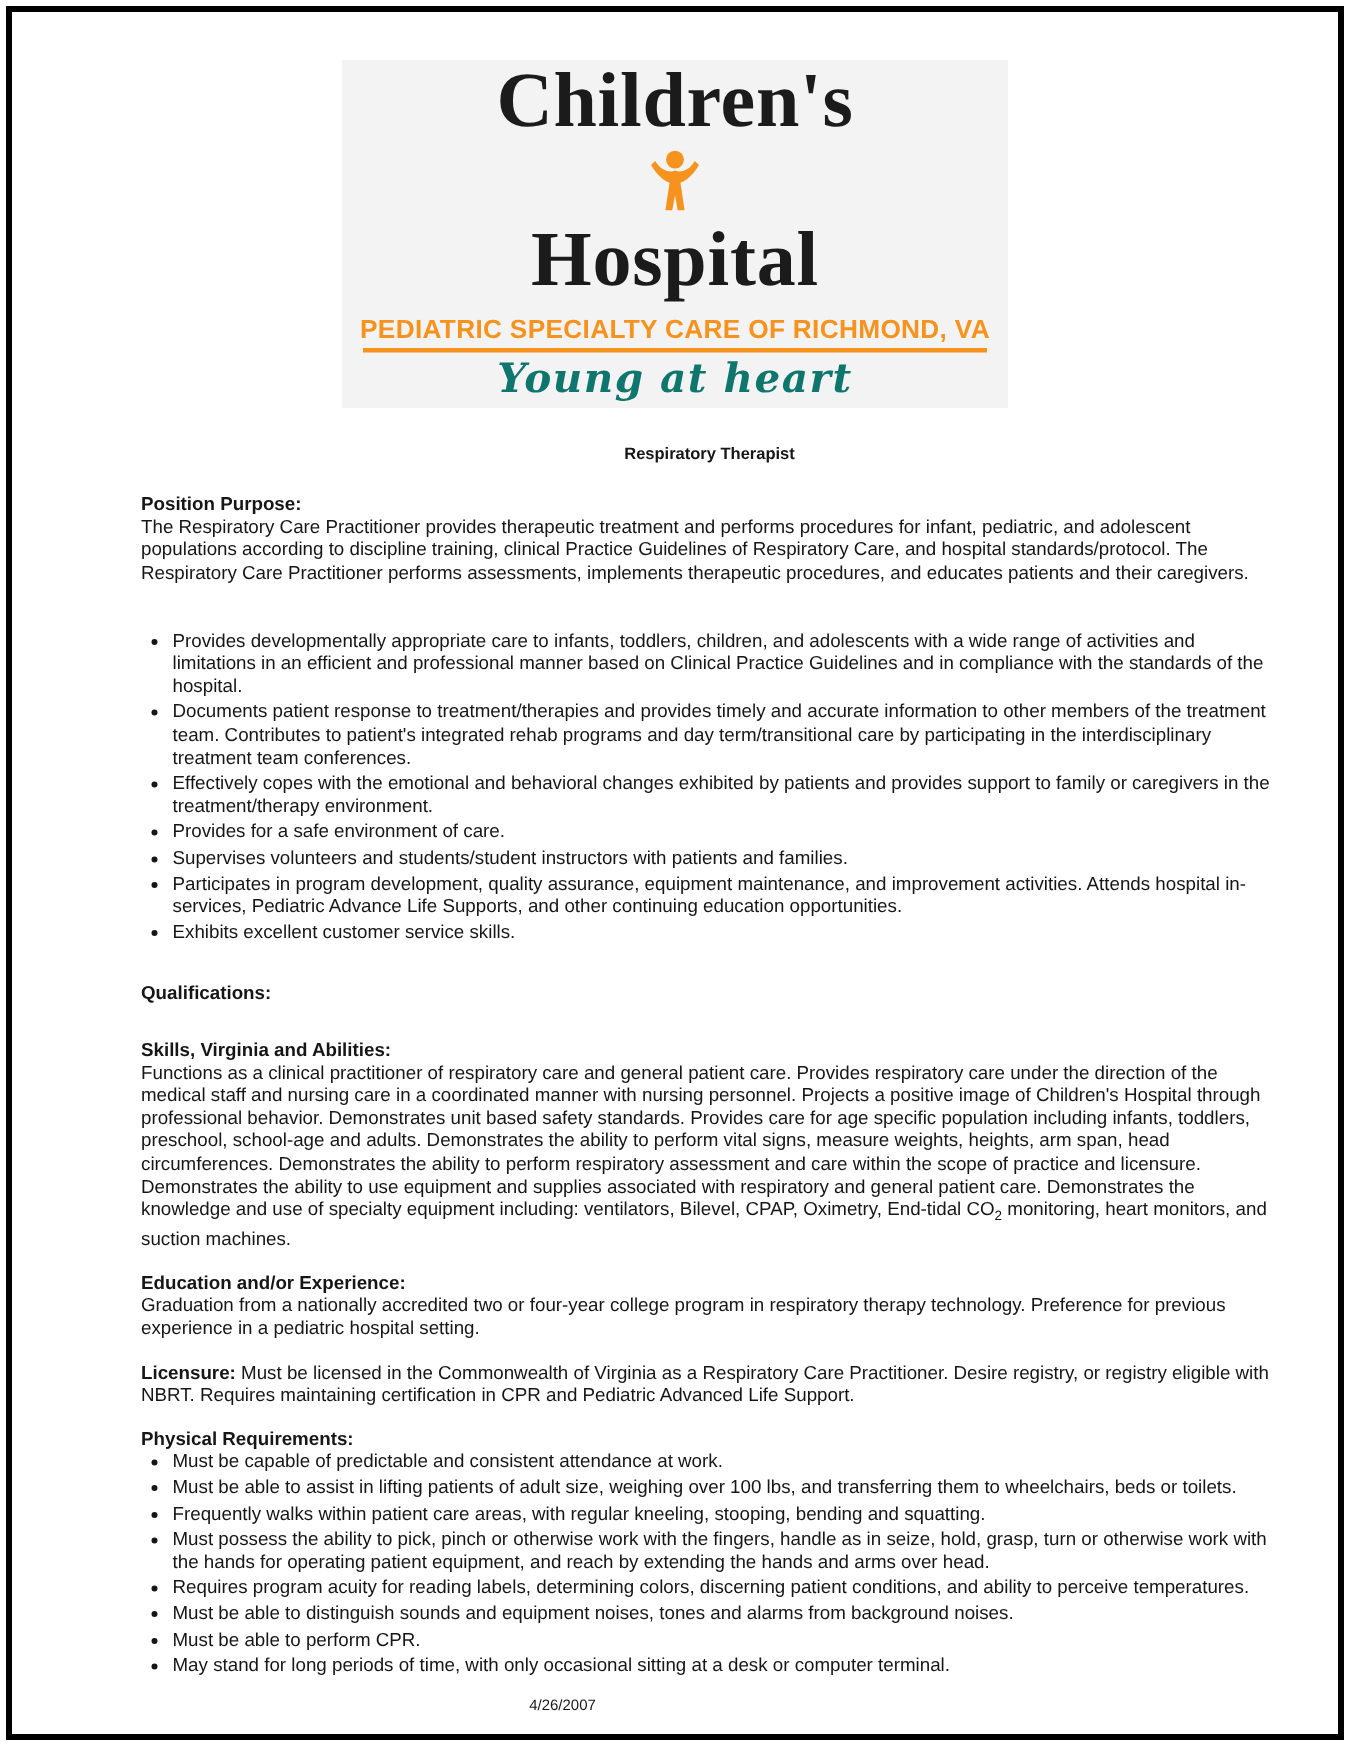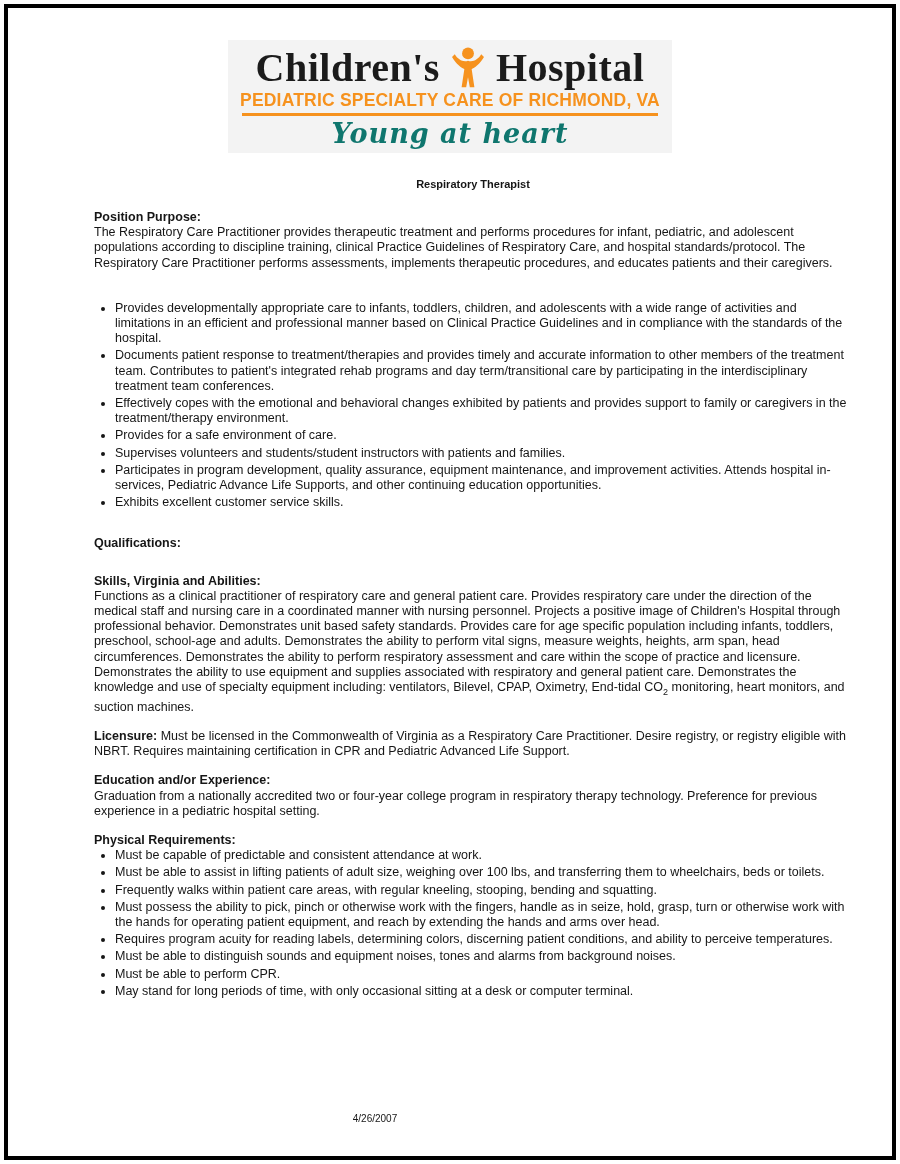--- a/index.html
+++ b/index.html
@@ -33,8 +33,8 @@
   .logo-name {
     display: inline-flex; align-items: center; justify-content: center; gap: 11px;
     font-family: "Liberation Serif", serif;
-    font-size: 40px; line-height: 42px; font-weight: bold;
-    letter-spacing: 0.5px; color: #1b1b1b;
+    font-size: 52px; line-height: 42px; font-weight: bold;
+    letter-spacing: 0.5px; color: #1b1b1b; flex-direction: column;
   }
   .logo-figure svg { display: block; }
   .logo-subtitle {

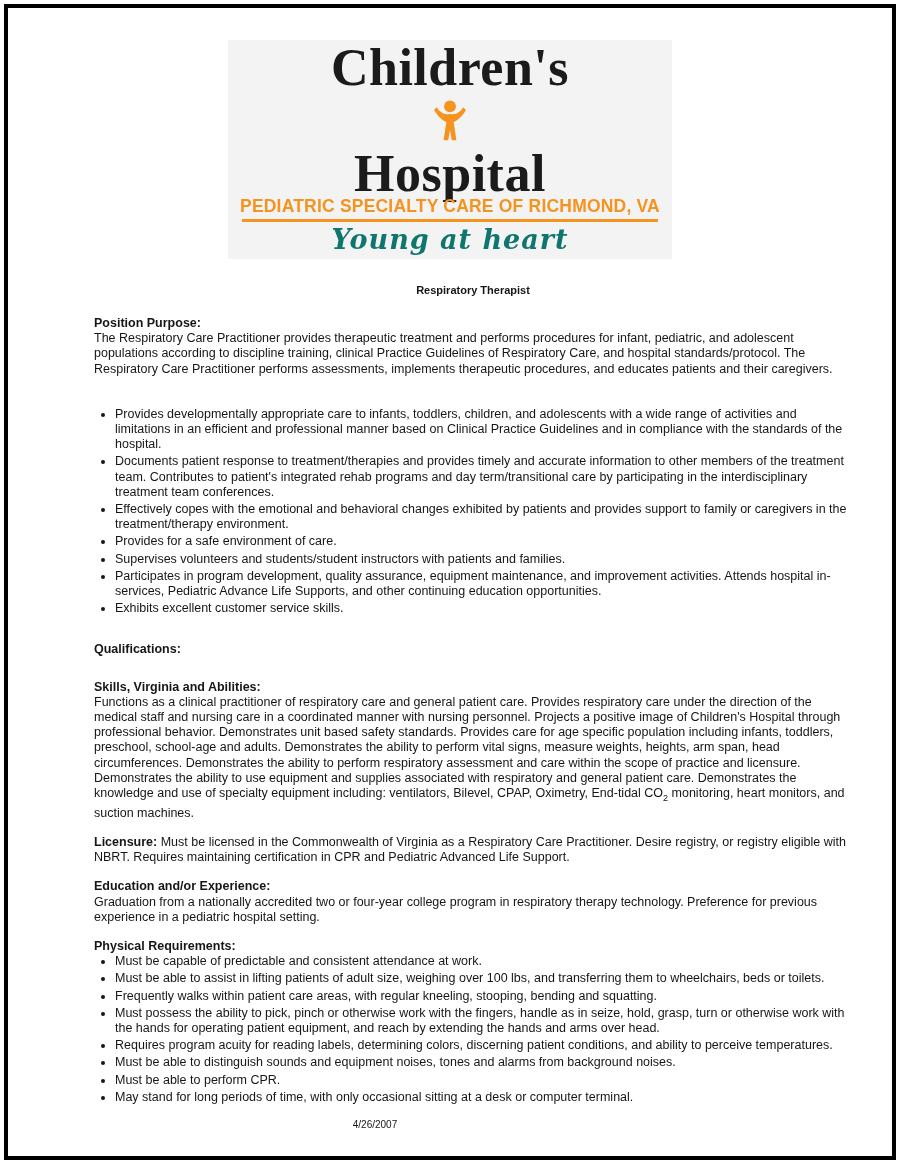--- a/index.html
+++ b/index.html
@@ -41,7 +41,7 @@
     color: var(--accent);
     font-weight: bold; font-size: 17.5px; line-height: 21px;
     letter-spacing: 0.2px;
-    margin-top: 1px;
+    margin-top: 14px;
   }
   .logo-underline { height: 3px; background: var(--accent); margin: 2px 2px 2px; }
   .logo-tagline {

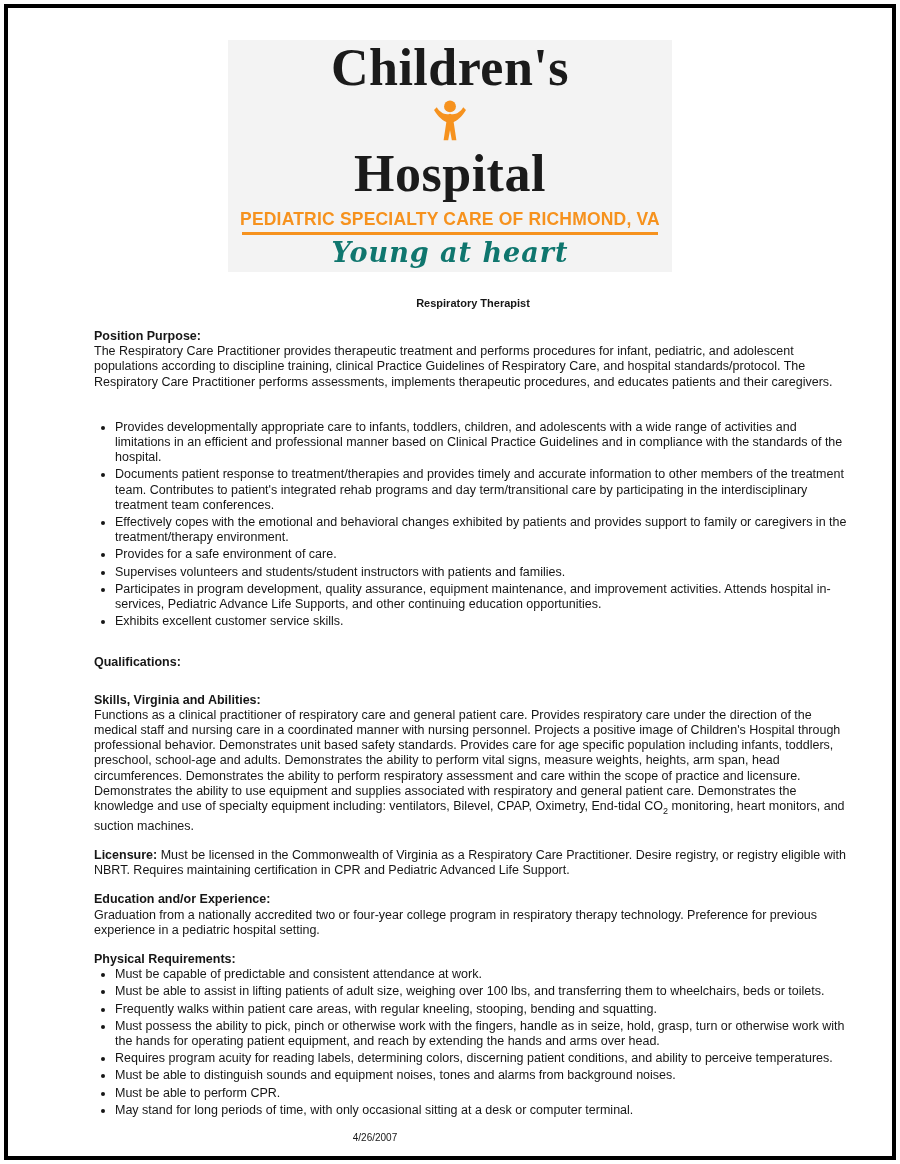--- a/index.html
+++ b/index.html
@@ -129,15 +129,15 @@
     </section>
 
     <section class="gap-sm">
+      <h2 class="sec-h">Education and/or Experience:</h2>
+      <p>Graduation from a nationally accredited two or four-year college program in respiratory therapy technology. Preference for previous experience in a pediatric hospital setting.</p>
+    </section>
+
+    <section class="gap-sm">
       <p>
         <span class="inline-label">Licensure:</span>
         <span>Must be licensed in the Commonwealth of Virginia as a Respiratory Care Practitioner. Desire registry, or registry eligible with NBRT. Requires maintaining certification in CPR and Pediatric Advanced Life Support.</span>
       </p>
-    </section>
-
-    <section class="gap-sm">
-      <h2 class="sec-h">Education and/or Experience:</h2>
-      <p>Graduation from a nationally accredited two or four-year college program in respiratory therapy technology. Preference for previous experience in a pediatric hospital setting.</p>
     </section>
 
     <section class="gap-sm">

